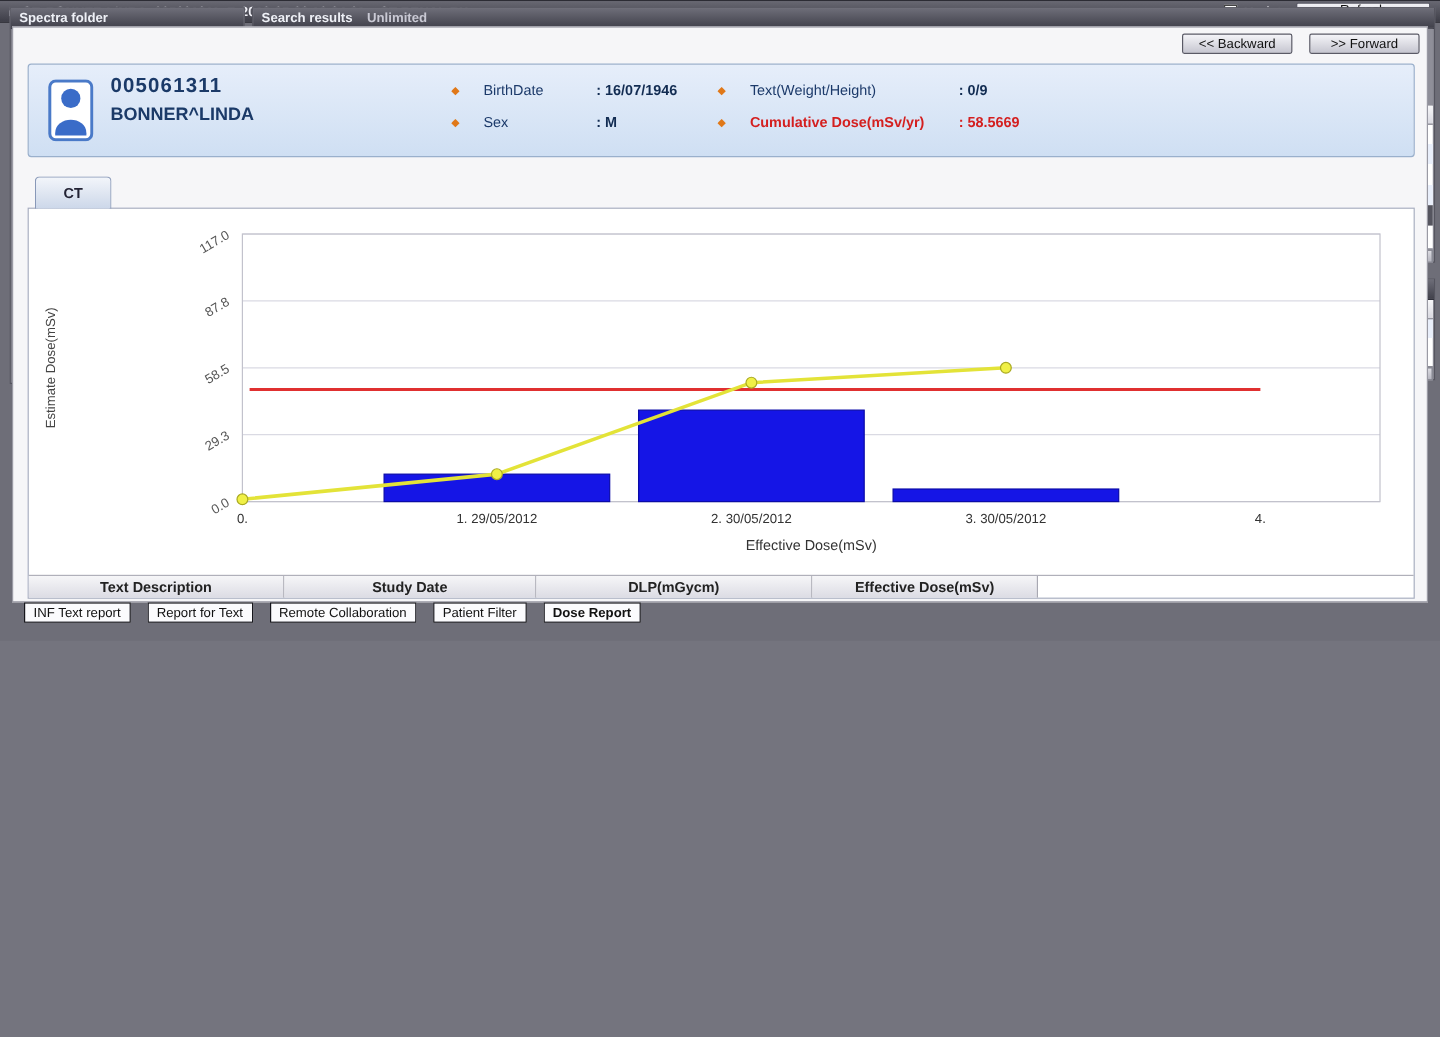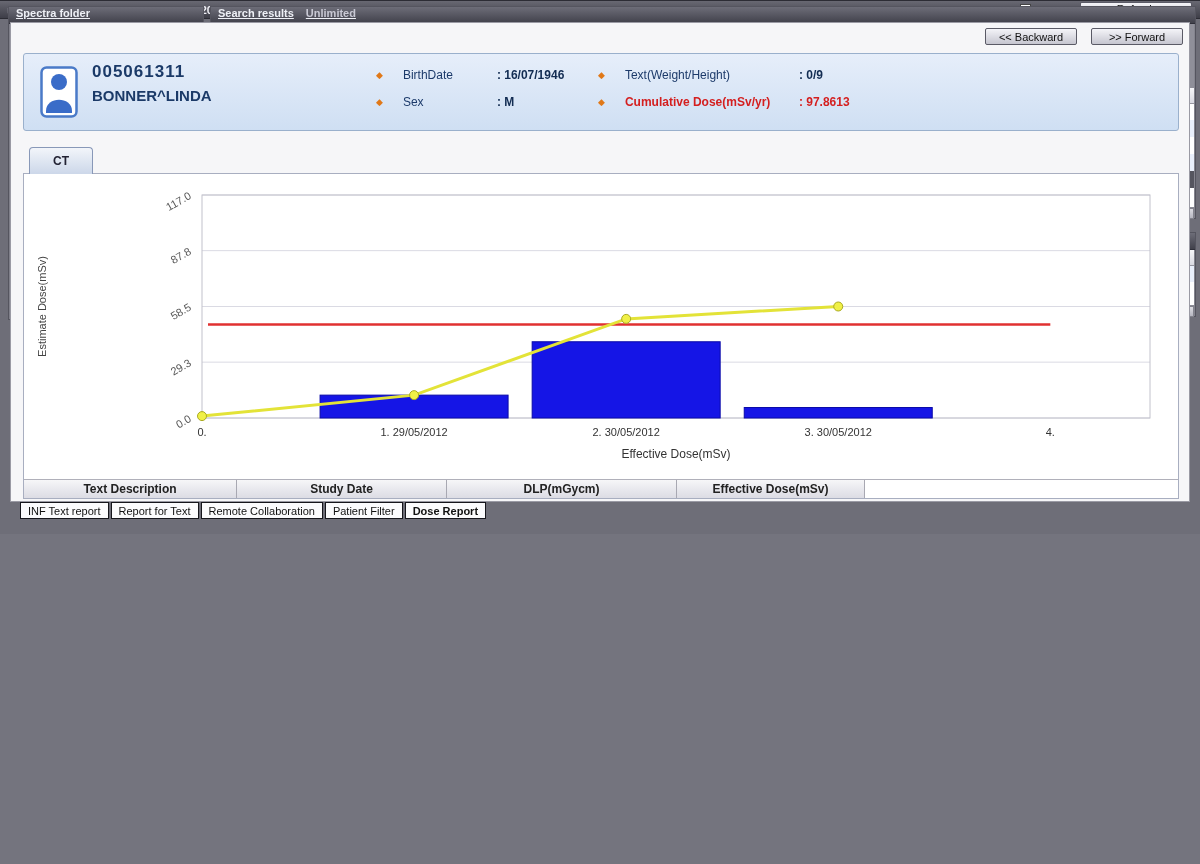--- a/index.html
+++ b/index.html
@@ -9,7 +9,7 @@
 
   .panel{position:absolute;border:1px solid #55555f;background:#84848e;}
   .panel-title{height:17px;background:linear-gradient(#6d6d78,#41414b);border-bottom:1px solid #30303a;
-       color:#eef0f6;font-weight:bold;display:flex;padding:0 7px;gap:12px;white-space:nowrap;text-decoration:underline;}
+       color:#eef0f6;font-weight:bold;display:flex;align-items:center;padding:0 7px;gap:12px;white-space:nowrap;}
   .panel-title .sub{color:#c9c9d4;font-weight:bold;}
 
   

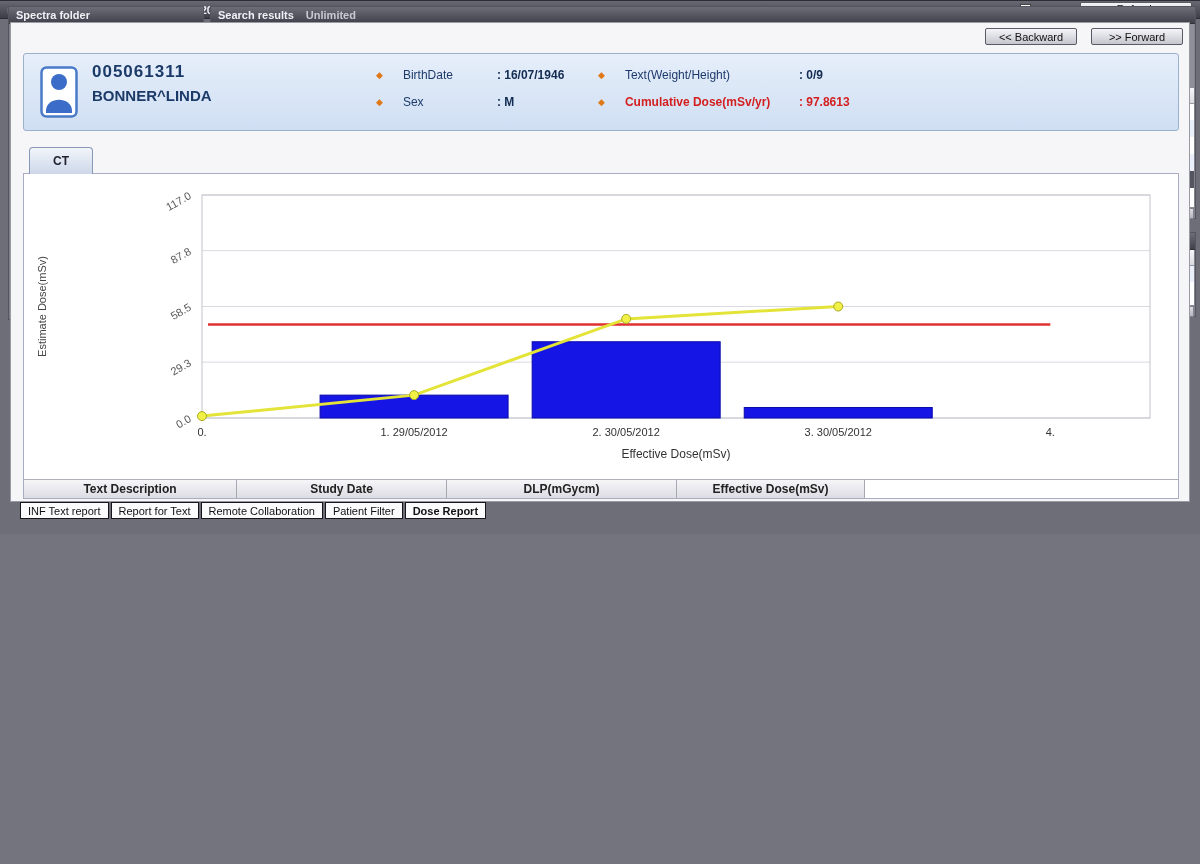--- a/index.html
+++ b/index.html
@@ -528,7 +528,7 @@
         <span class="pfield wB red" style="left:574px;top:41px">
           <span class="pdia">◆</span>
           <span class="plbl">Cumulative Dose(mSv/yr)</span>
-          <span class="pval">: 97.8613</span>
+          <span class="pval">: 58.5669</span>
         </span>
       </div>
 

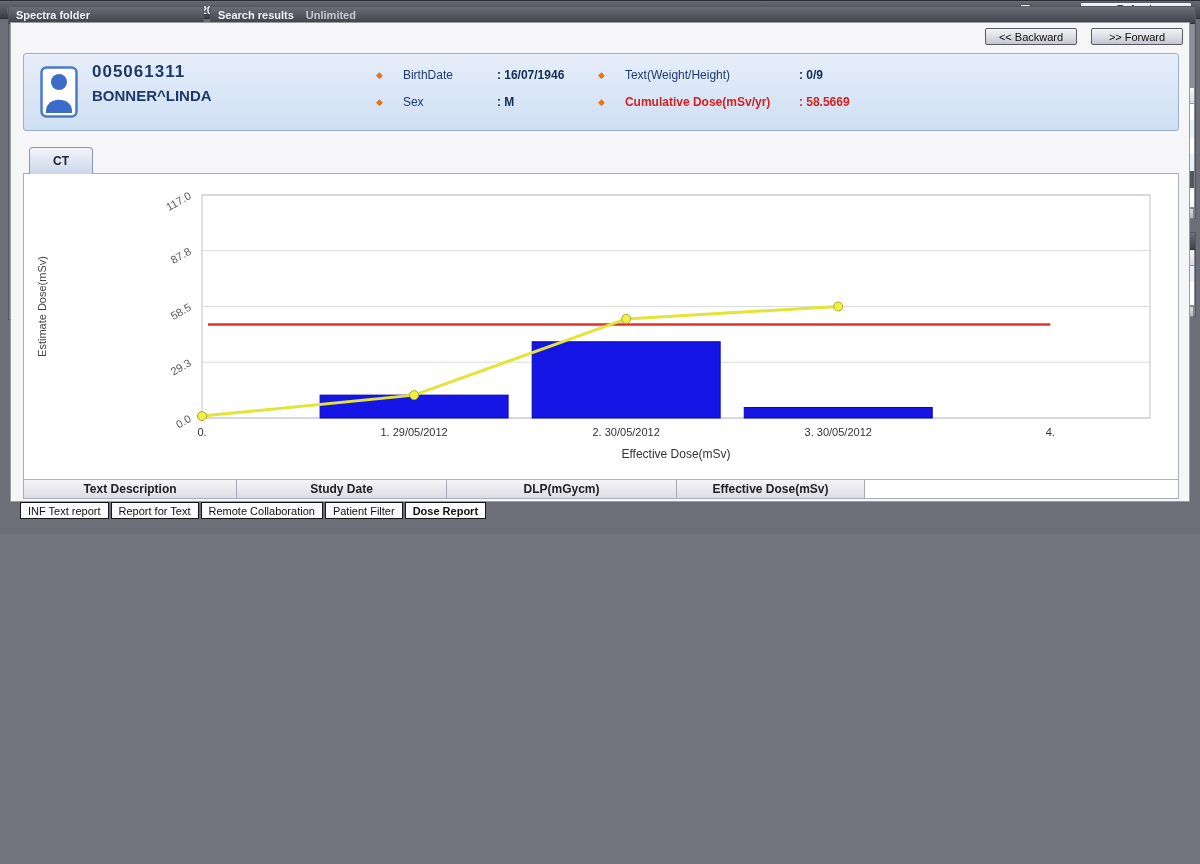--- a/index.html
+++ b/index.html
@@ -118,7 +118,7 @@
   .report-header{position:absolute;left:0;right:0;bottom:0;height:19px;display:flex;border-top:1px solid #b0b0ba;}
   .report-col{border-right:1px solid #a8a8b2;background:linear-gradient(#f6f6f8,#dcdce4);font-weight:bold;font-size:12px;
        display:flex;align-items:center;justify-content:center;color:#222;white-space:nowrap;overflow:hidden;}
-  .btabs{position:absolute;left:20px;top:502px;display:flex;gap:2px;}
+  .btabs{position:absolute;left:20px;top:502px;display:flex;gap:14px;}
   .btab{height:17px;padding:1px 7px;background:#fbfbfd;border:1px solid #16161c;font-size:11px;display:flex;
        align-items:center;color:#111;cursor:pointer;}
   .btab.active{font-weight:bold;}

